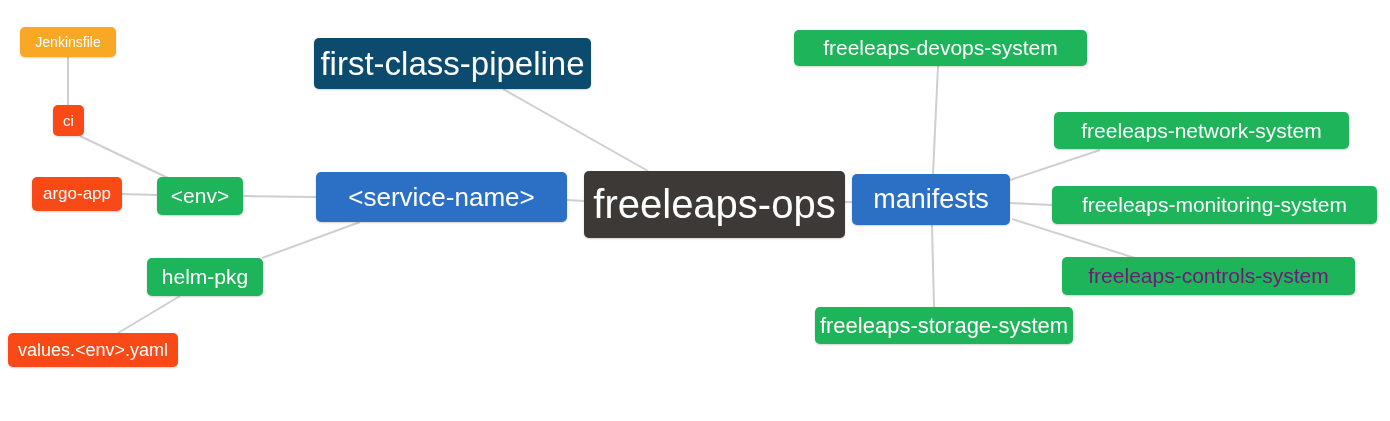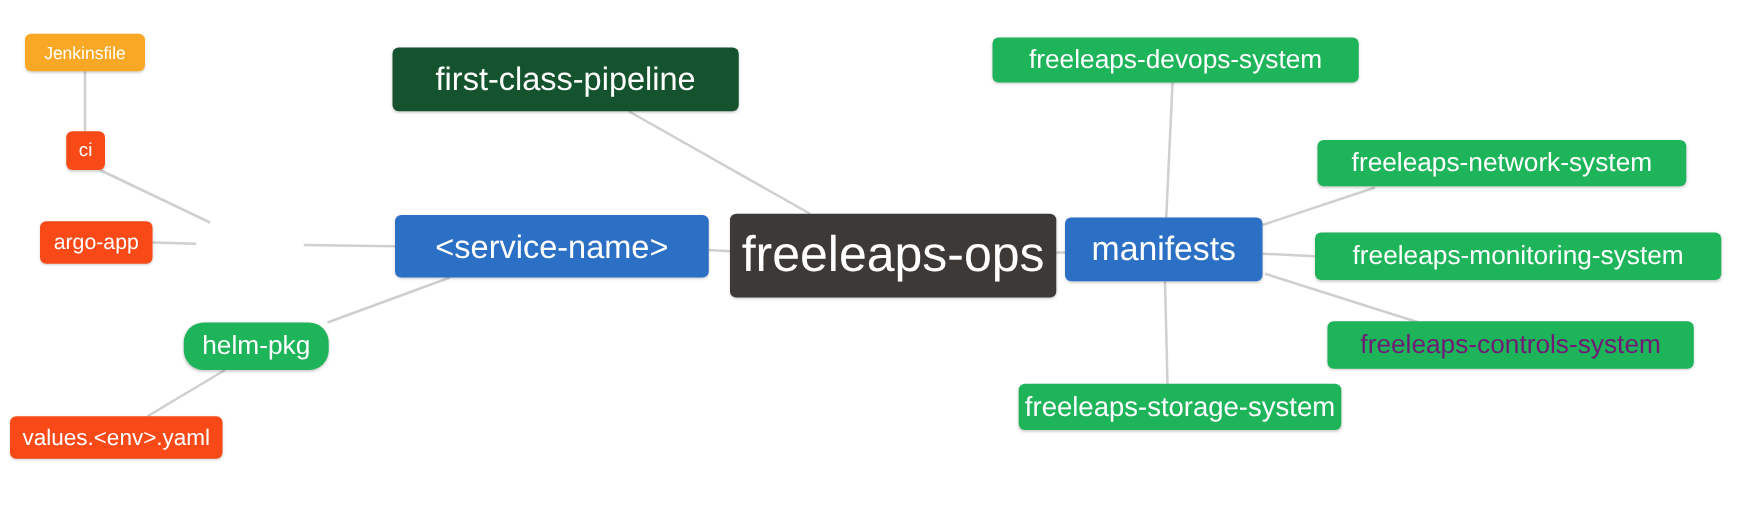--- a/index.html
+++ b/index.html
@@ -68,7 +68,7 @@
   <div class="node" style="left: 8px; top: 333px; width: 170px; height: 34px; font-size: 18px; background: rgb(249, 73, 23); color: rgb(255, 255, 255);">
       <span>values.&lt;env&gt;.yaml</span>
     </div>
-  <div class="node" style="left: 314px; top: 38px; width: 277px; height: 51px; font-size: 26px; background: #14532d; color: rgb(255, 255, 255);">
+  <div class="node" style="left: 314px; top: 38px; width: 277px; height: 51px; font-size: 33px; background: #0c4a6e; color: rgb(255, 255, 255);">
       <span>first-class-pipeline</span>
     </div>
   <div class="node" style="left: 316px; top: 172px; width: 251px; height: 50px; font-size: 26px; background: rgb(43, 112, 196); color: rgb(255, 255, 255);">

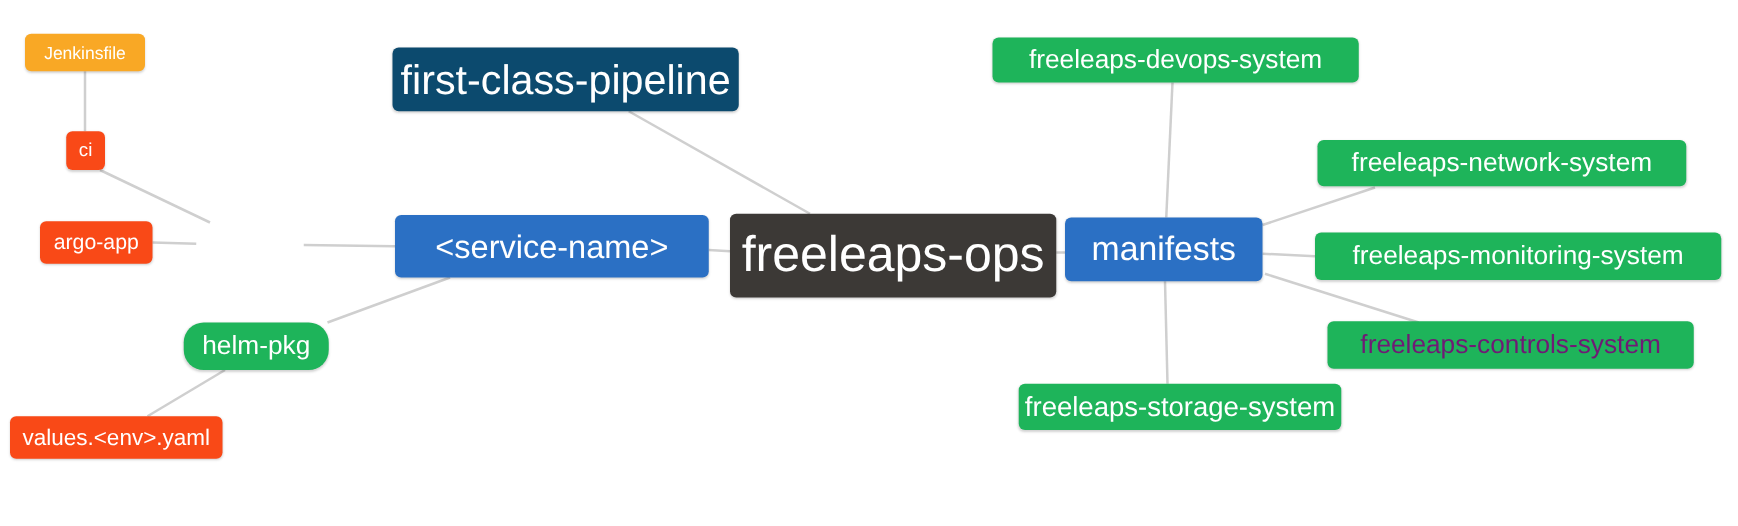--- a/index.html
+++ b/index.html
@@ -62,6 +62,9 @@
   <div class="node" style="left: 32px; top: 177px; width: 90px; height: 34px; font-size: 17px; background: rgb(249, 73, 23); color: rgb(255, 255, 255);">
       <span>argo-app</span>
     </div>
+  <div class="node" style="left: 157px; top: 177px; width: 86px; height: 38px; font-size: 21px; background: rgb(30, 180, 90); color: rgb(255, 255, 255);">
+      <span>&lt;env&gt;</span>
+    </div>
   <div class="node" style="left: 147px; top: 258px; width: 116px; height: 38px; font-size: 21px; background: rgb(30, 180, 90); color: rgb(255, 255, 255); border-radius: 16px;">
       <span>helm-pkg</span>
     </div>

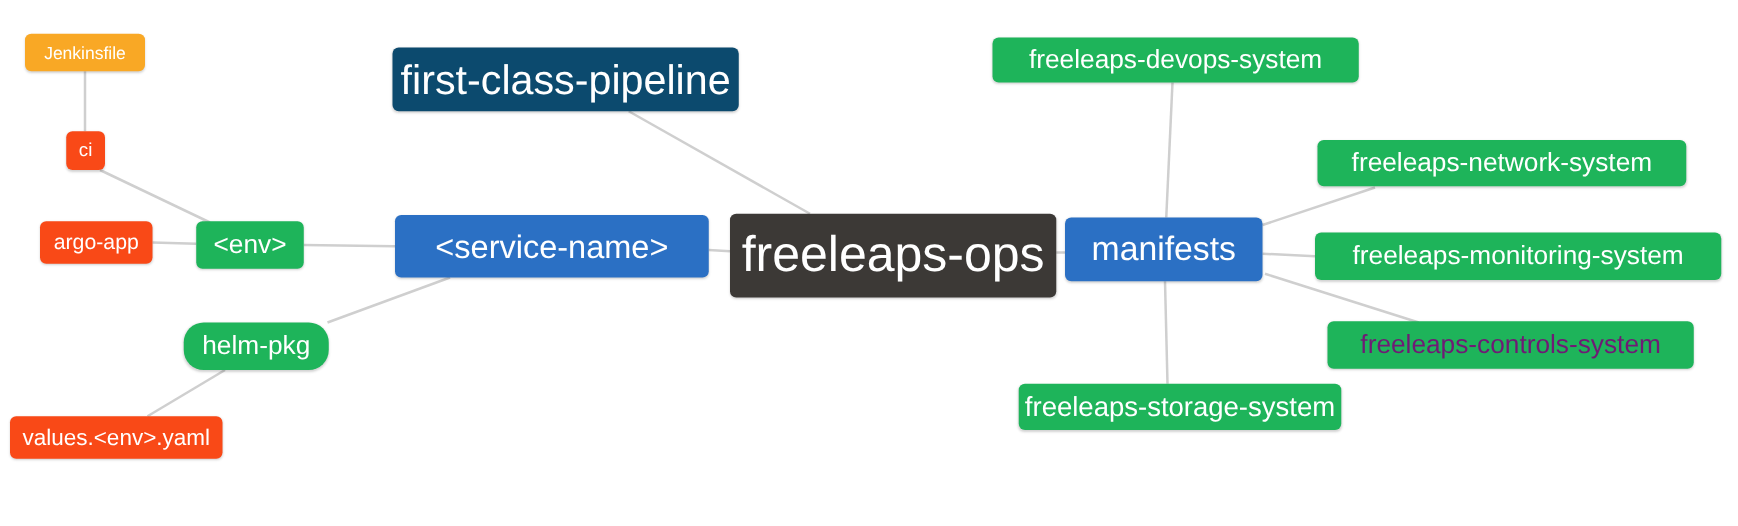--- a/index.html
+++ b/index.html
@@ -65,7 +65,7 @@
   <div class="node" style="left: 157px; top: 177px; width: 86px; height: 38px; font-size: 21px; background: rgb(30, 180, 90); color: rgb(255, 255, 255);">
       <span>&lt;env&gt;</span>
     </div>
-  <div class="node" style="left: 147px; top: 258px; width: 116px; height: 38px; font-size: 21px; background: rgb(30, 180, 90); color: rgb(255, 255, 255); border-radius: 16px;">
+  <div class="node" style="left: 147px; top: 258px; width: 116px; height: 38px; font-size: 21px; background: rgb(30, 180, 90); color: rgb(255, 255, 255);">
       <span>helm-pkg</span>
     </div>
   <div class="node" style="left: 8px; top: 333px; width: 170px; height: 34px; font-size: 18px; background: rgb(249, 73, 23); color: rgb(255, 255, 255);">

